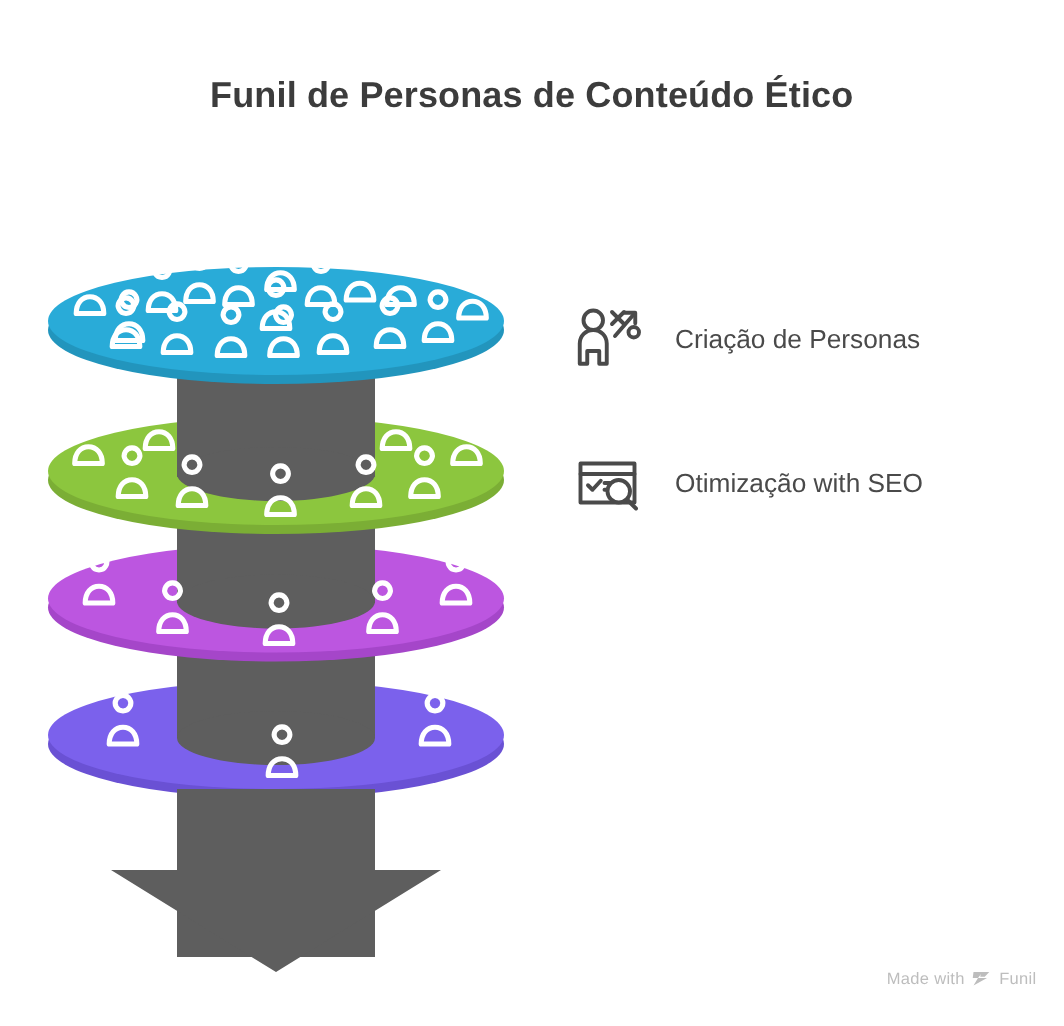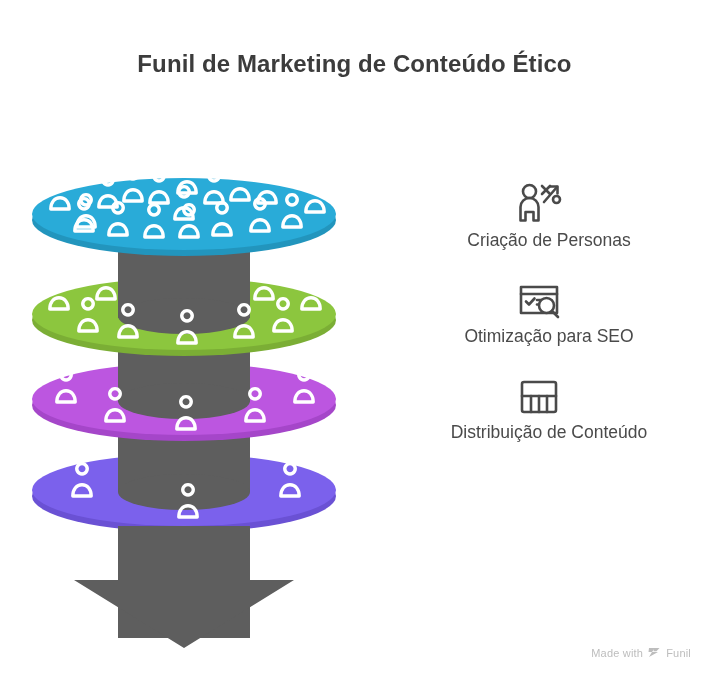--- a/index.html
+++ b/index.html
@@ -84,7 +84,7 @@
 </head>
 <body>
 
-<div id="page-title">Funil de Marketing de Conteúdo Ético</div>
+<div id="page-title">Funil de Personas de Conteúdo Ético</div>
 
 <div id="funnel-graphic">
   <svg id="funnel-svg" width="352" height="500" viewBox="0 0 352 500">

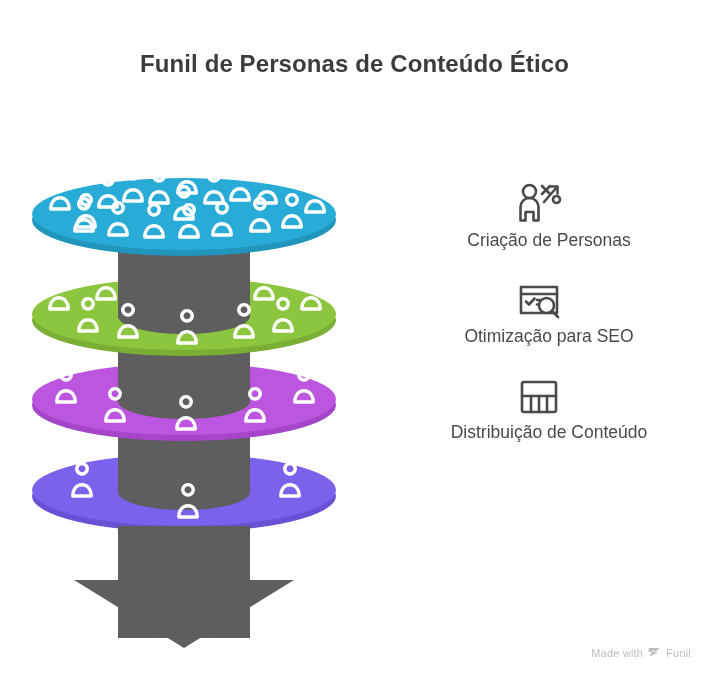--- a/index.html
+++ b/index.html
@@ -49,7 +49,6 @@
     display: flex;
     align-items: center;
     height: 96px;
-    flex-direction: column;
   }
   .legend-icon {
     width: 52px;

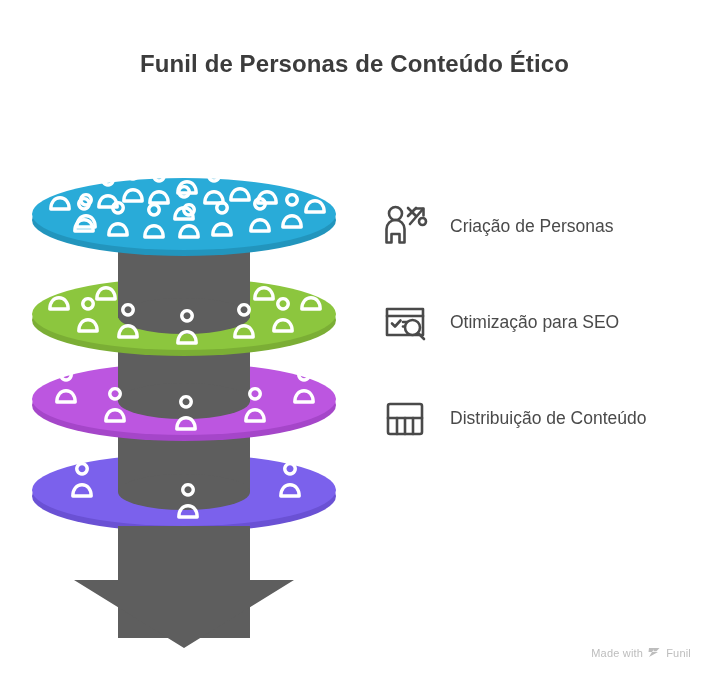--- a/index.html
+++ b/index.html
@@ -207,7 +207,7 @@
         <path d="M37 36 L43 42"></path>
       </svg>
     </span>
-    <span class="legend-label">Otimização para SEO</span>
+    <span class="legend-label">Otimização with SEO</span>
   </div>
 
   <div class="legend-row">

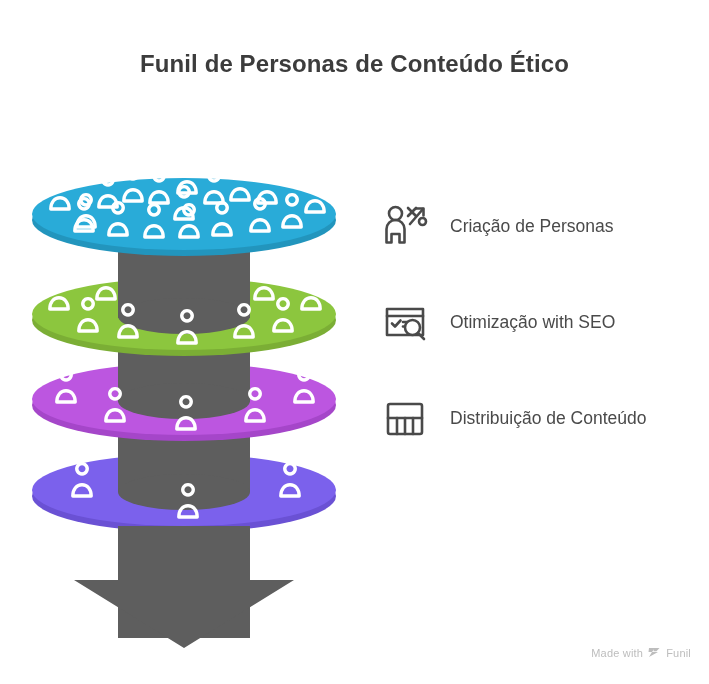--- a/index.html
+++ b/index.html
@@ -210,18 +210,6 @@
     <span class="legend-label">Otimização with SEO</span>
   </div>
 
-  <div class="legend-row">
-    <span class="legend-icon">
-      <svg width="50" height="50" viewBox="0 0 50 50" fill="none" stroke="#4a4a4a" stroke-width="2.6" stroke-linecap="round" stroke-linejoin="round">
-        <rect x="7" y="11" width="34" height="30" rx="2"></rect>
-        <path d="M7 25 L41 25"></path>
-        <path d="M16 25 L16 41"></path>
-        <path d="M24 25 L24 41"></path>
-        <path d="M32 25 L32 41"></path>
-      </svg>
-    </span>
-    <span class="legend-label">Distribuição de Conteúdo</span>
-  </div>
 
 </div>
 

